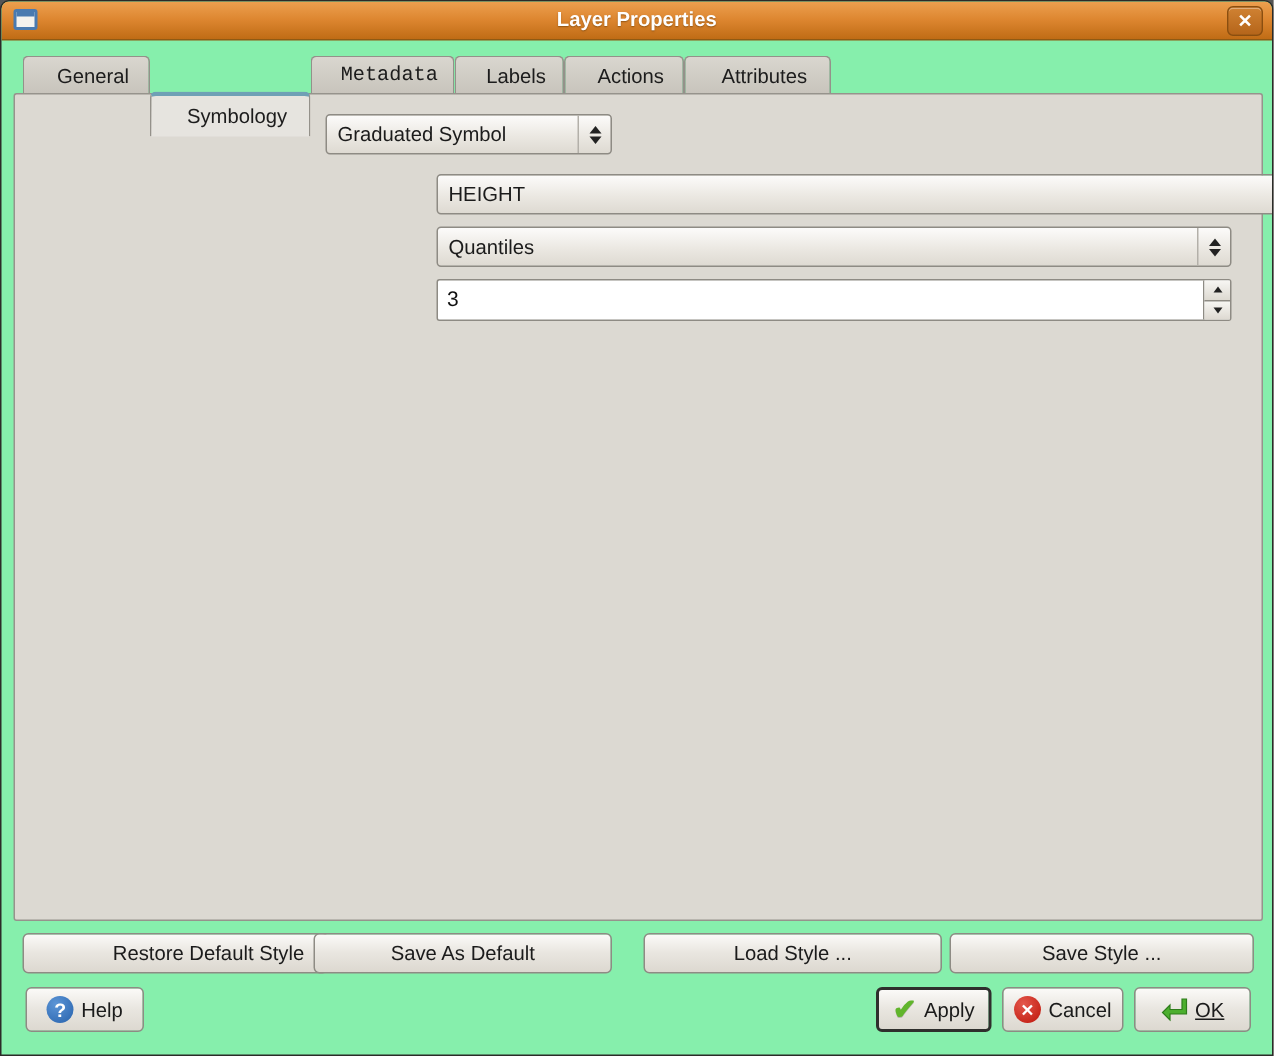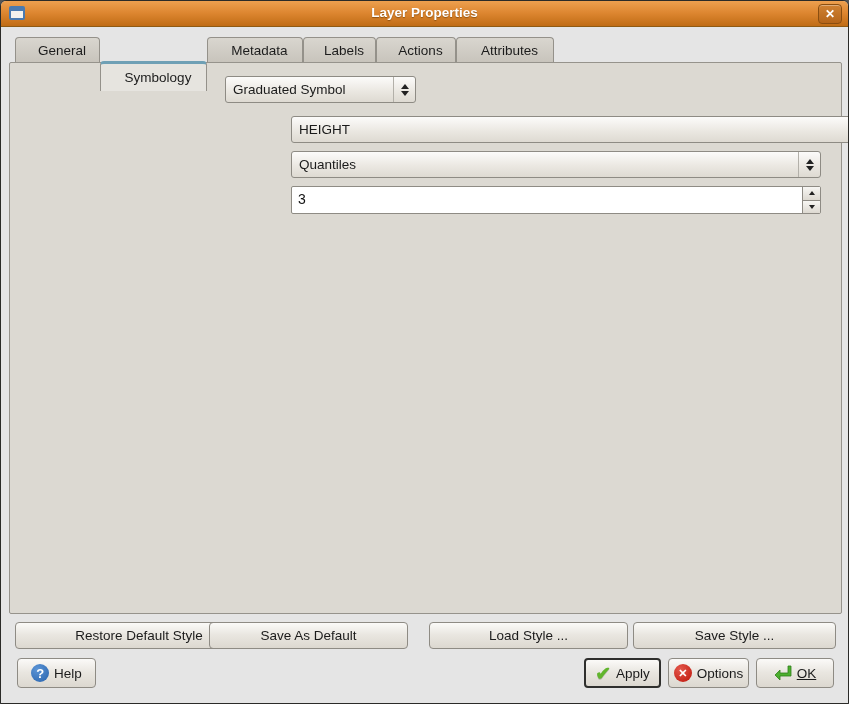--- a/index.html
+++ b/index.html
@@ -8,7 +8,7 @@
 
   .window {
     position: relative; width: 849px; height: 704px;
-    background: #e5e5e5; border: 1px solid #2B2B28;
+    background: #86efac; border: 1px solid #2B2B28;
     border-radius: 6px 6px 0 0; overflow: hidden;
   }
 

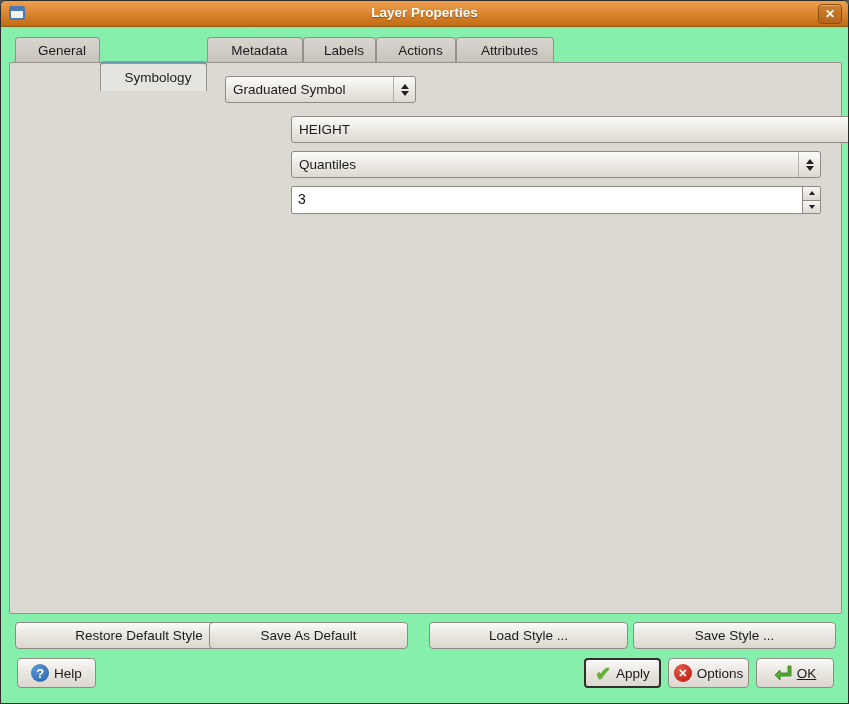--- a/index.html
+++ b/index.html
@@ -151,7 +151,7 @@
 
   <div class="tab" style="left:14px; width:85px;">General</div>
   <div class="tab active" style="left:99px; width:107px;margin-top:28px;">Symbology</div>
-  <div class="tab" style="left:206px; width:96px;">Metadata</div>
+  <div class="tab" style="left:206px; width:96px;font-family:Liberation Mono, monospace;">Metadata</div>
   <div class="tab" style="left:302px; width:73px;">Labels</div>
   <div class="tab" style="left:375px; width:80px;">Actions</div>
   <div class="tab" style="left:455px; width:98px;">Attributes</div>

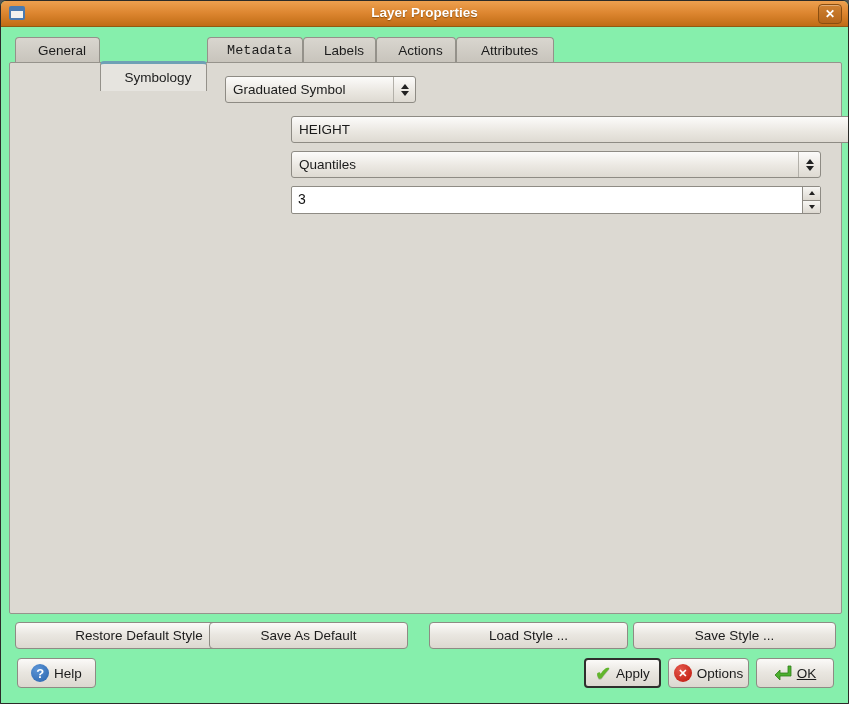--- a/index.html
+++ b/index.html
@@ -159,7 +159,7 @@
   <div class="frame"></div>
 
   <div class="lbl" style="left:28px; top:79px;">Legend type</div>
-  <div class="combo" style="left:224px; top:75px; width:191px; height:27px; z-index:4;">
+  <div class="combo" style="left:216px; top:75px; width:191px; height:27px; z-index:4;">
     <span class="ctext">Graduated Symbol</span>
     <span class="arrows">
         <span class="tri-up"></span>

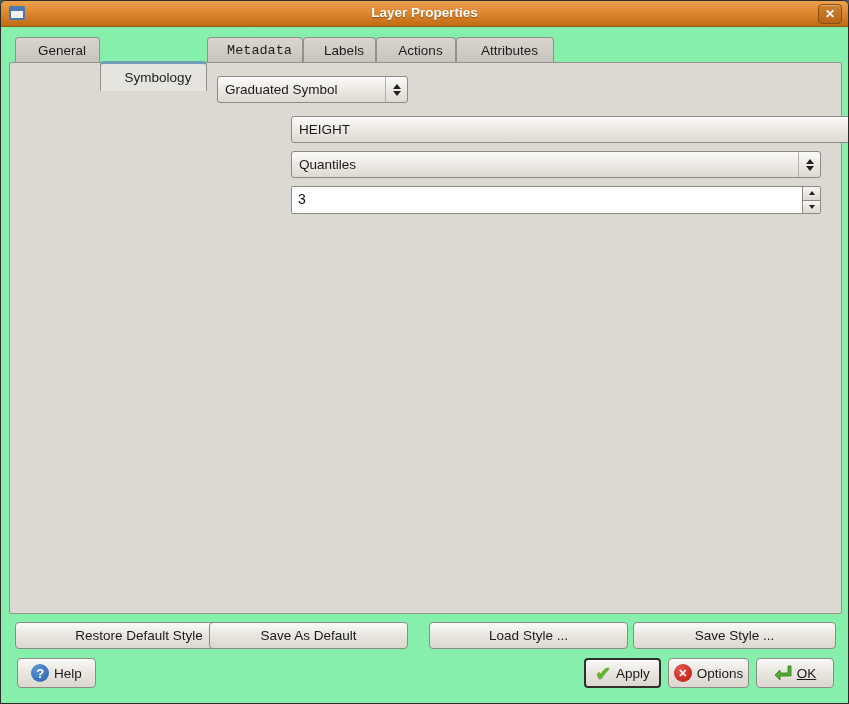--- a/index.html
+++ b/index.html
@@ -303,7 +303,7 @@
   </div>
   <div class="btn" style="left:667px; top:657px; width:81px; height:30px;">
     <span class="footer-btn-icon cancel-icon">✕</span>
-    <span>Options</span>
+    <span>Cancel</span>
   </div>
   <div class="btn" style="left:755px; top:657px; width:78px; height:30px;">
     <span class="footer-btn-icon">

